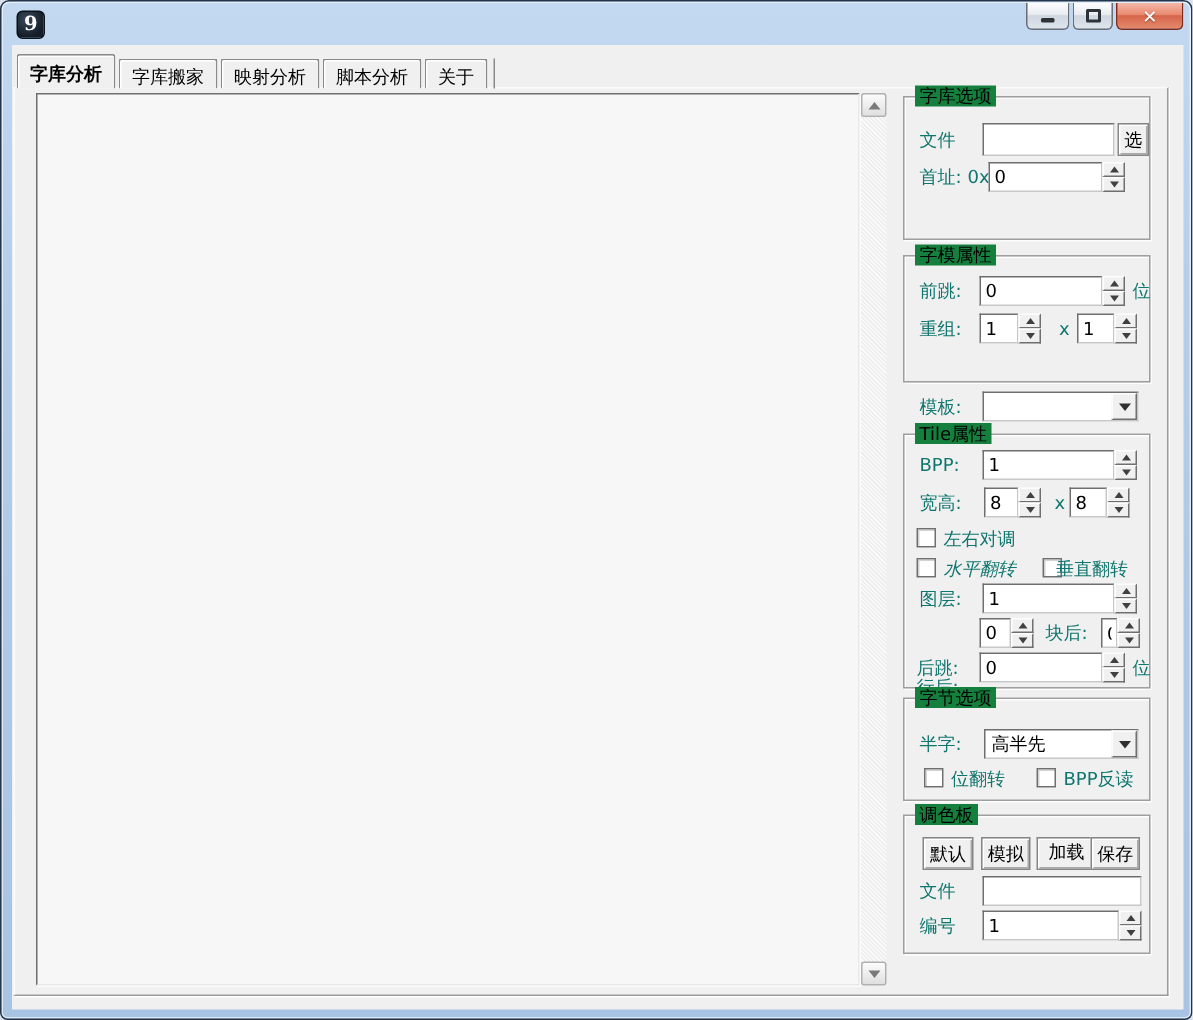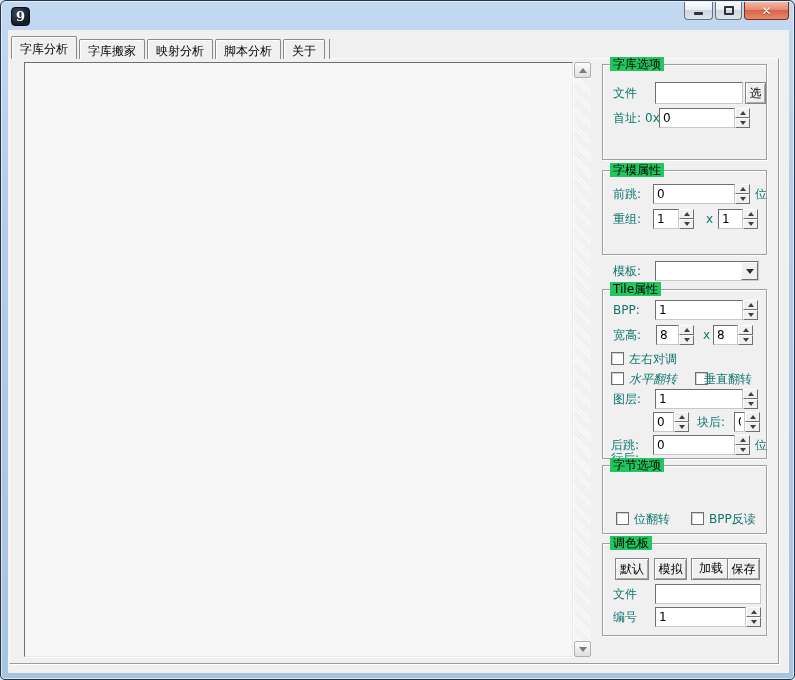--- a/index.html
+++ b/index.html
@@ -36,7 +36,7 @@
   .tab { height:20px; padding:3px 8px 0; font-size:12px; color:#000; background:#f0f0f0;
     border:1px solid #898989; border-bottom:none; border-radius:2px 2px 0 0; margin-right:2px;
     box-shadow:inset 1px 1px 0 #fff; white-space:nowrap; }
-  .tab.active { height:23px; padding-top:4px; z-index:6; position:relative; }
+  .tab.active { height:23px; padding-top:4px; z-index:6; position:relative;font-weight:bold; }
   .tab-stub { width:1px; height:20px; background:#8a8a8a; margin-left:2px; margin-bottom:0; }
 
   .page { position:absolute; left:1px; top:28px; width:770px; height:606px; background:#f0f0f0;

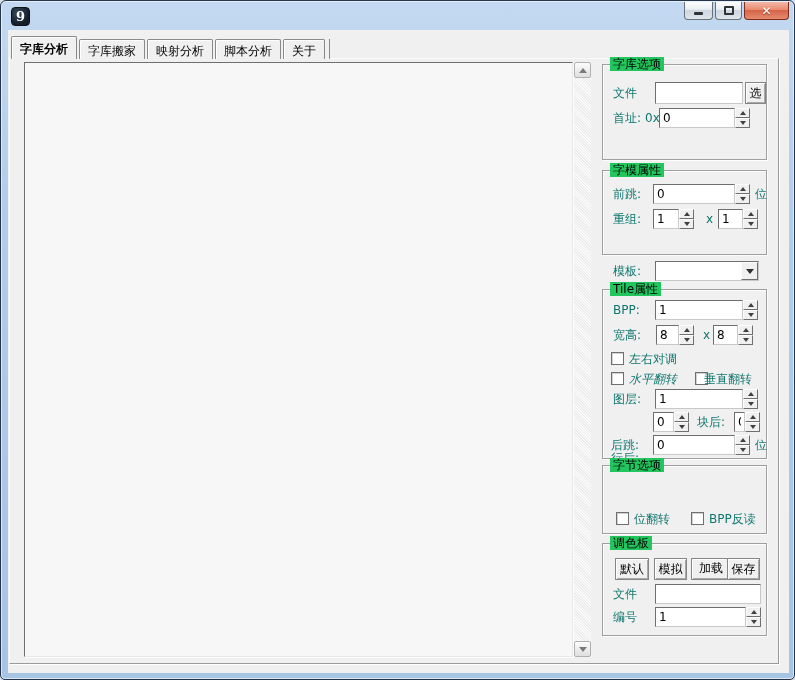--- a/index.html
+++ b/index.html
@@ -57,7 +57,7 @@
   .panel { position:absolute; left:592px; top:0; width:165px; height:606px; font-size:12px; }
   .group { position:absolute; left:0; width:165px; border:1px solid #9f9f9f;
     box-shadow:inset 1px 1px 0 #fdfdfd, 1px 1px 0 #fdfdfd; }
-  .legend { position:absolute; top:-8px; left:7px; background:#22c55e; padding:0 3px; font-size:12px;
+  .legend { position:absolute; top:-8px; left:7px; background:#15803d; padding:0 3px; font-size:12px;
     line-height:14px; white-space:nowrap; }
   .row { position:absolute; left:0; right:0; height:20px; }
   .lbl { position:absolute; top:0; line-height:20px; font-size:12px; white-space:nowrap; color:#0f766e; }

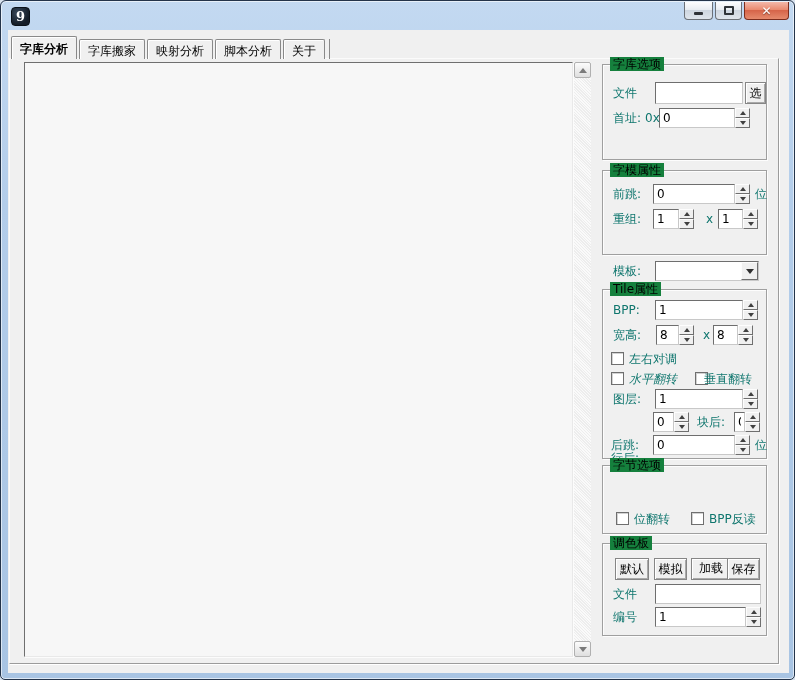--- a/index.html
+++ b/index.html
@@ -325,6 +325,15 @@
 
         <div class="group" style="top:406px;height:69px;">
           <div class="legend">字节选项</div>
+          <div class="row" style="top:20px;">
+            <span class="lbl" style="left:10px;">半字:</span>
+            <div class="combo" style="left:53px;width:103px;">
+              <span class="val">高半先</span>
+              <span class="drop">
+                  <span class="t-combo"></span>
+                </span>
+            </div>
+          </div>
           <div class="row" style="top:45px;height:16px;">
             <span class="cb" style="left:13px;top:1px;"></span>
             <span class="lbl" style="left:31px;line-height:16px;">位翻转</span>

